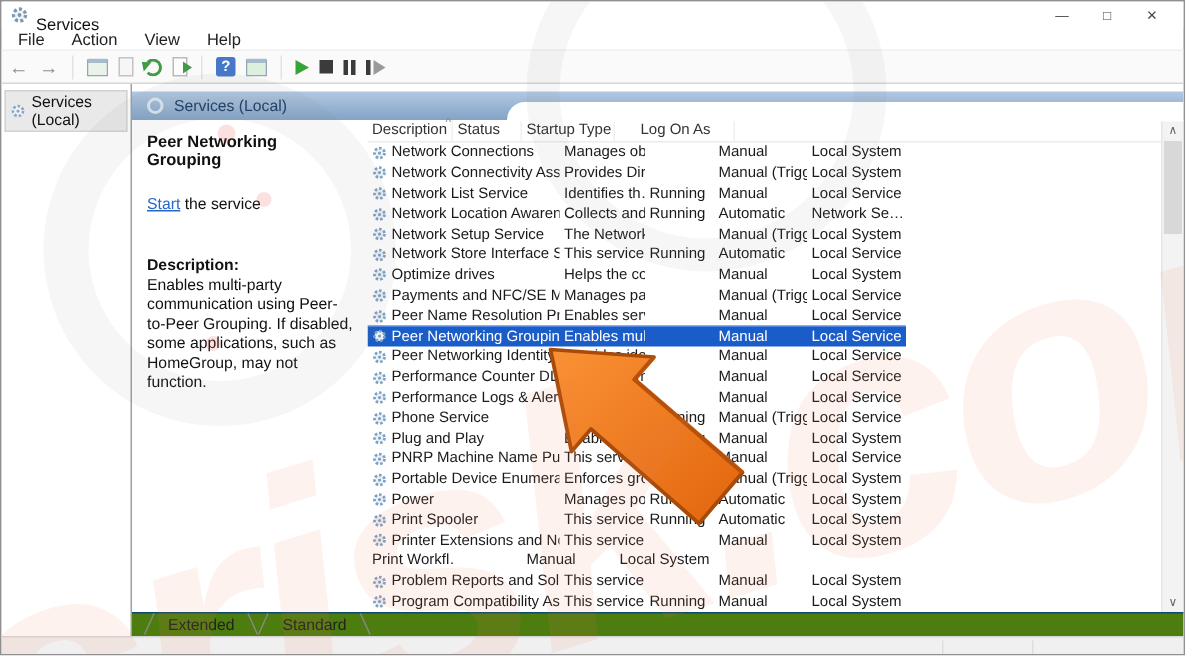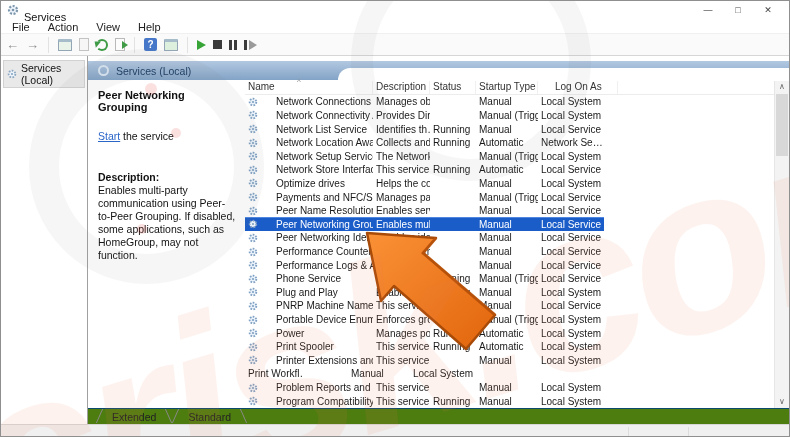--- a/index.html
+++ b/index.html
@@ -184,7 +184,6 @@
         <div class="list">
           <div class="list-header">
             <span class="sort-caret">^</span>
-            <div class="hcell hc-name">Name</div>
             <div class="hcell hc-desc">Description</div>
             <div class="hcell hc-status">Status</div>
             <div class="hcell hc-startup">Startup Type</div>

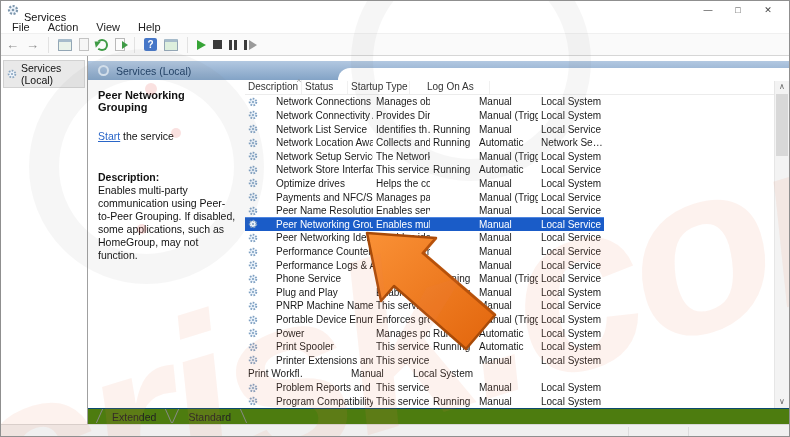--- a/index.html
+++ b/index.html
@@ -80,7 +80,7 @@
   .rows { position:absolute; top:15px; left:0; right:16px; bottom:0; overflow:hidden; }
   .row { display:flex; width:359px; height:13.62px; align-items:center; color:#1a1a1a; }
   .cell { overflow:hidden; white-space:nowrap; padding-left:3px; }
-  .c-name{width:128px; display:flex; align-items:center; gap:18px;}
+  .c-name{width:128px; display:flex; align-items:center; gap:3px;}
   .c-desc{width:57px;} .c-status{width:46px;} .c-startup{width:62px;} .c-logon{width:66px;}
   .gear { flex:0 0 auto; }
   .row.selected { background:#1a5cc8; color:#fff; box-shadow:inset 0 1px 0 #4f86e0; }

